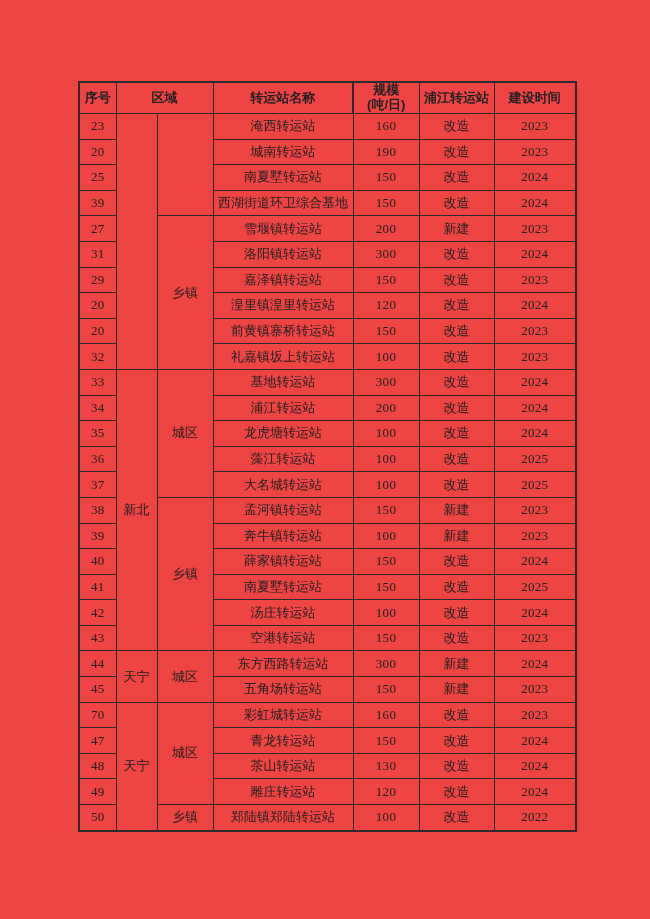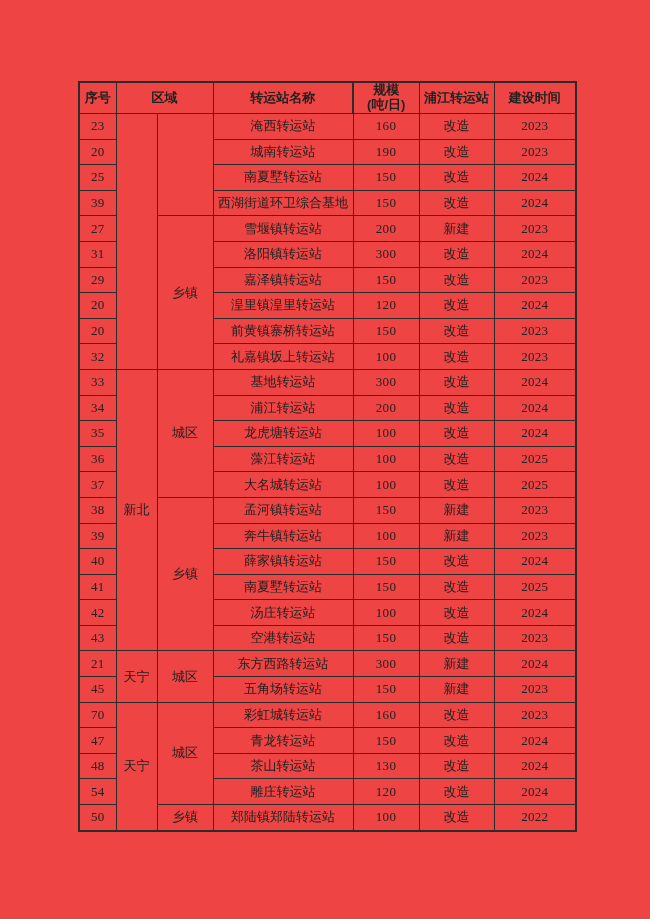--- a/index.html
+++ b/index.html
@@ -244,7 +244,7 @@
           <td class="num">2023</td>
         </tr>
         <tr>
-          <td class="num">21</td>
+          <td class="num">44</td>
           <td class="cjk" rowspan="2">天宁</td>
           <td class="cjk" rowspan="2">城区</td>
           <td class="cjk">东方西路转运站</td>

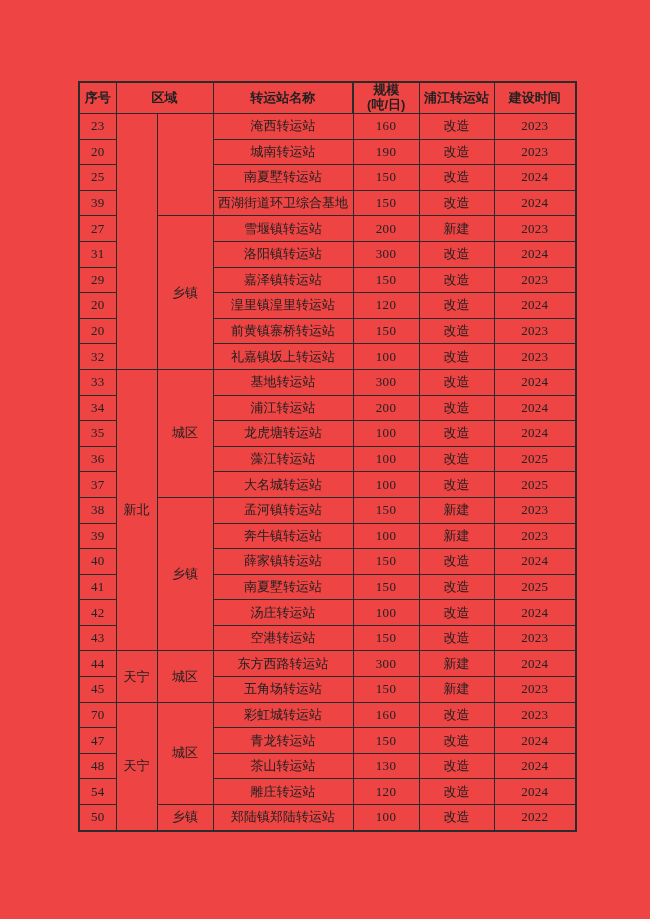--- a/index.html
+++ b/index.html
@@ -283,7 +283,7 @@
           <td class="num">2024</td>
         </tr>
         <tr>
-          <td class="num">54</td>
+          <td class="num">49</td>
           <td class="cjk">雕庄转运站</td>
           <td class="num scol">120</td>
           <td class="cjk">改造</td>

